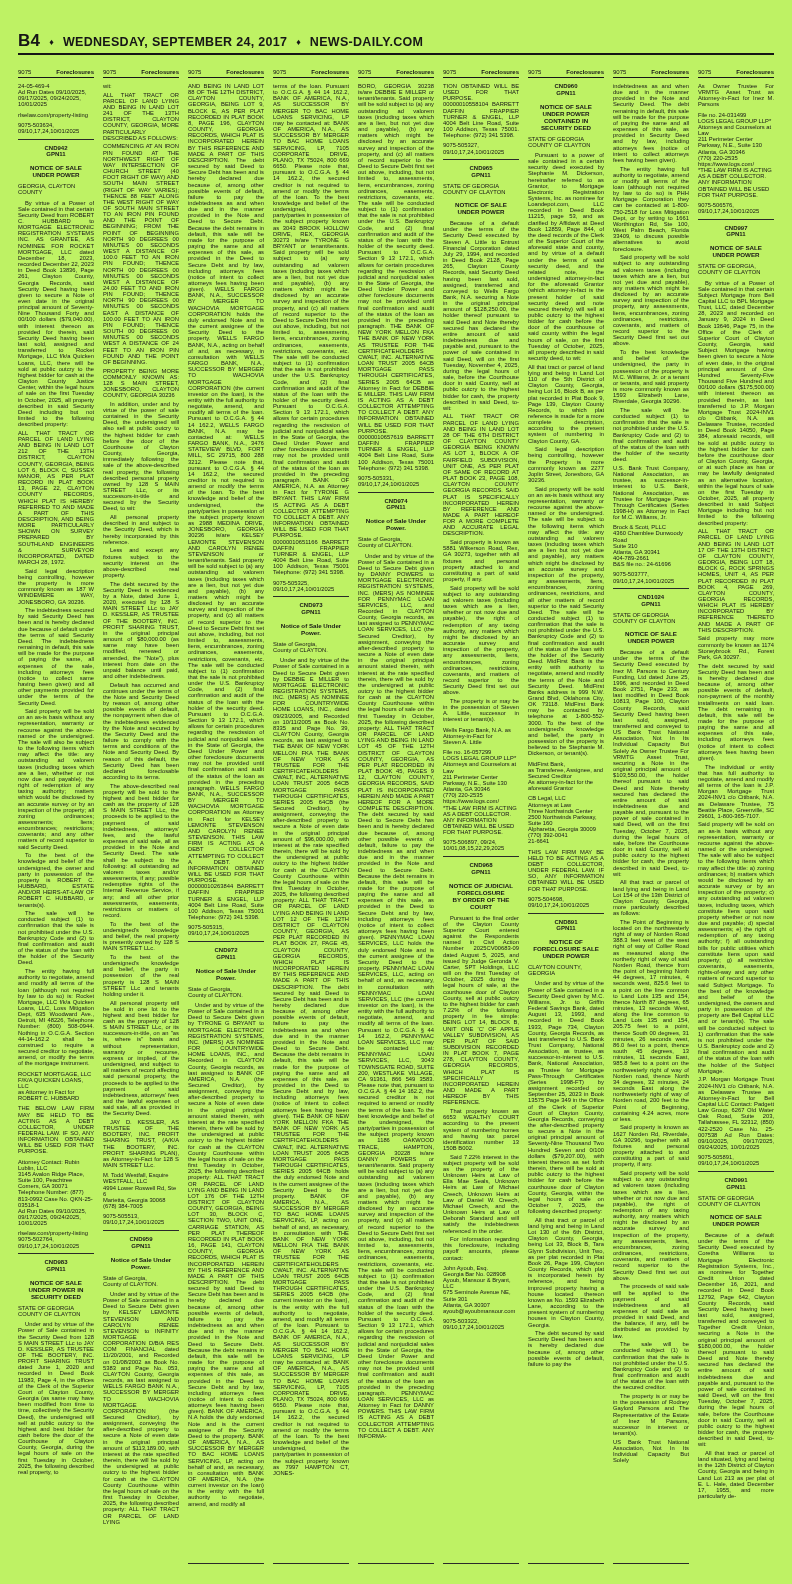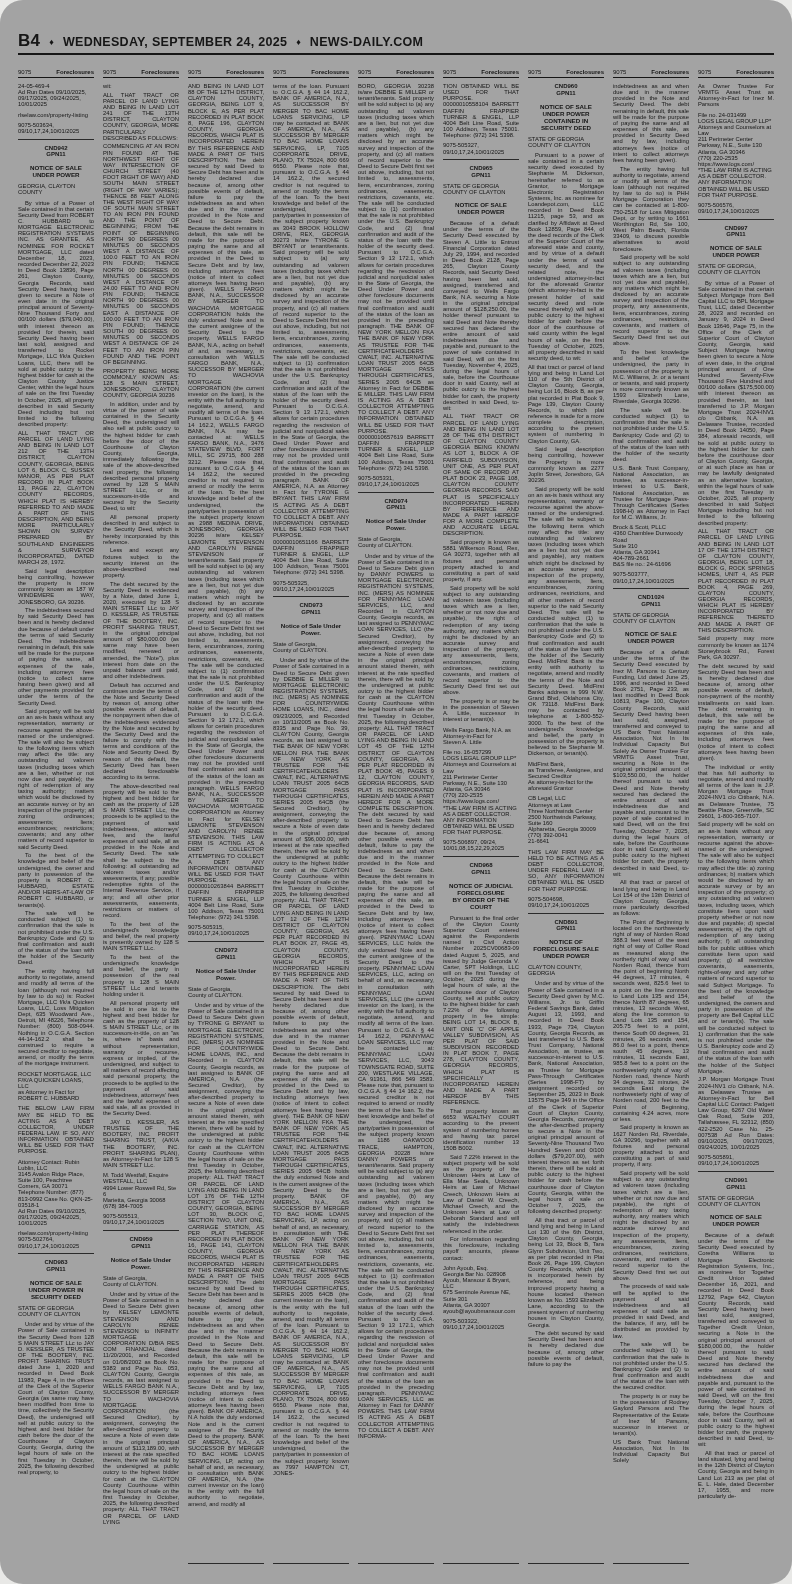--- a/index.html
+++ b/index.html
@@ -4,8 +4,8 @@
 <title>News Daily B4 — Foreclosure Legal Notices</title>
 <style>
   html,body{margin:0;padding:0;background:#e8e8e6;}
-  #page{position:relative;width:792px;height:1584px;background:#a3a3a3;color:#161616;
-        font-family:"Liberation Sans",sans-serif;overflow:hidden;margin:0 auto;border-radius:23px;}
+  #page{position:relative;width:792px;height:1584px;background:#bef264;color:#161616;
+        font-family:"Liberation Sans",sans-serif;overflow:hidden;margin:0 auto;}
   
   .masthead{position:absolute;left:18px;top:31px;display:flex;align-items:baseline;gap:9px;white-space:nowrap;}
   .page-label{font-weight:bold;font-size:17px;letter-spacing:0.3px;}

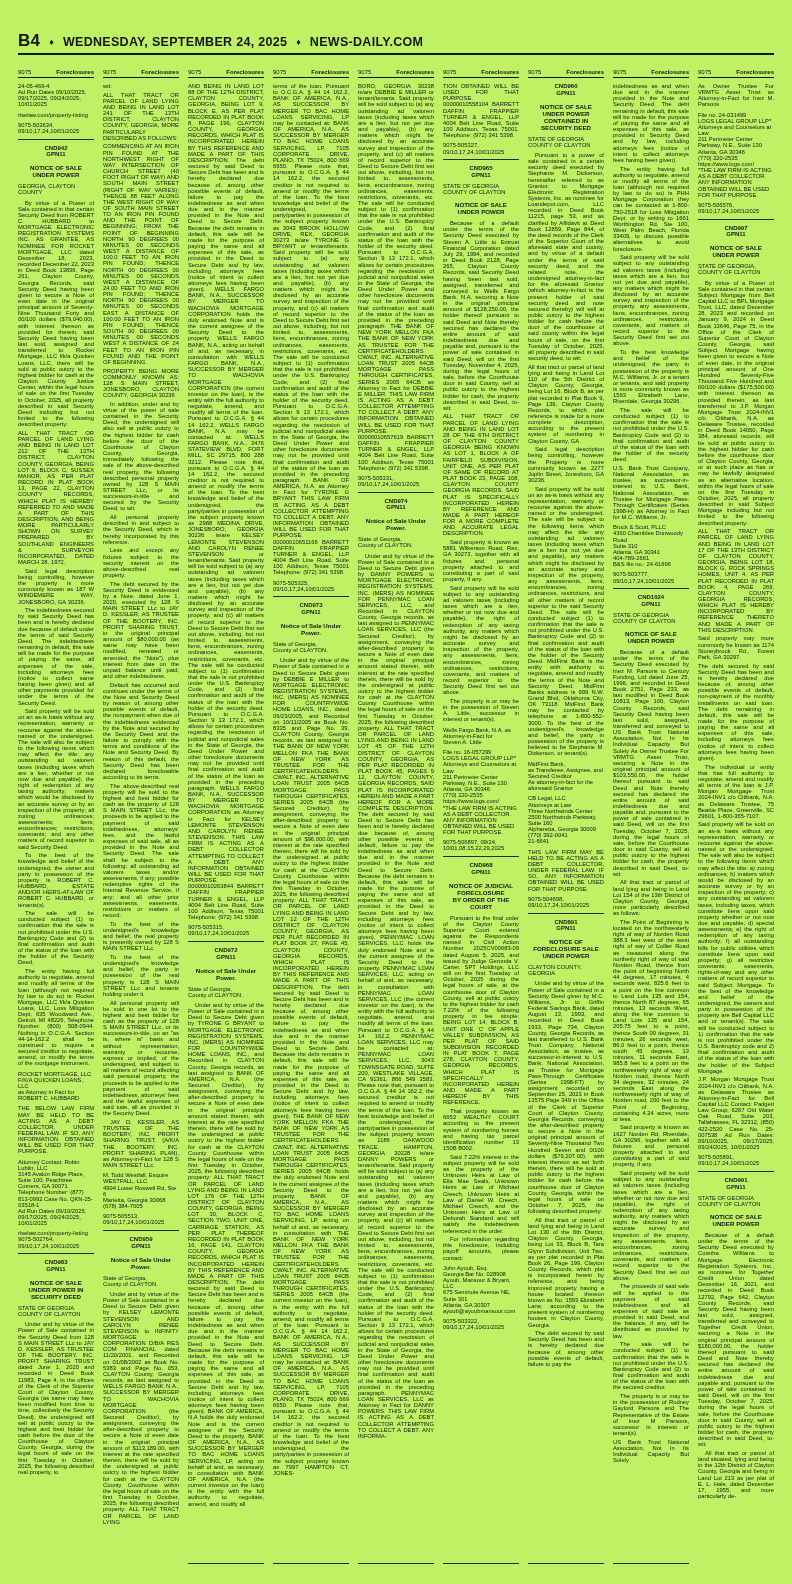--- a/index.html
+++ b/index.html
@@ -35,7 +35,7 @@
   <div class="masthead">
     <span class="page-label">B4</span>
     <span class="mh-diamond">♦</span>
-    <span class="mh-date">WEDNESDAY, SEPTEMBER 24, 2025</span>
+    <span class="mh-date">WEDNESDAY, SEPTEMBER 24, 2017</span>
     <span class="mh-diamond">♦</span>
     <span class="mh-site">NEWS-DAILY.COM</span>
   </div>

